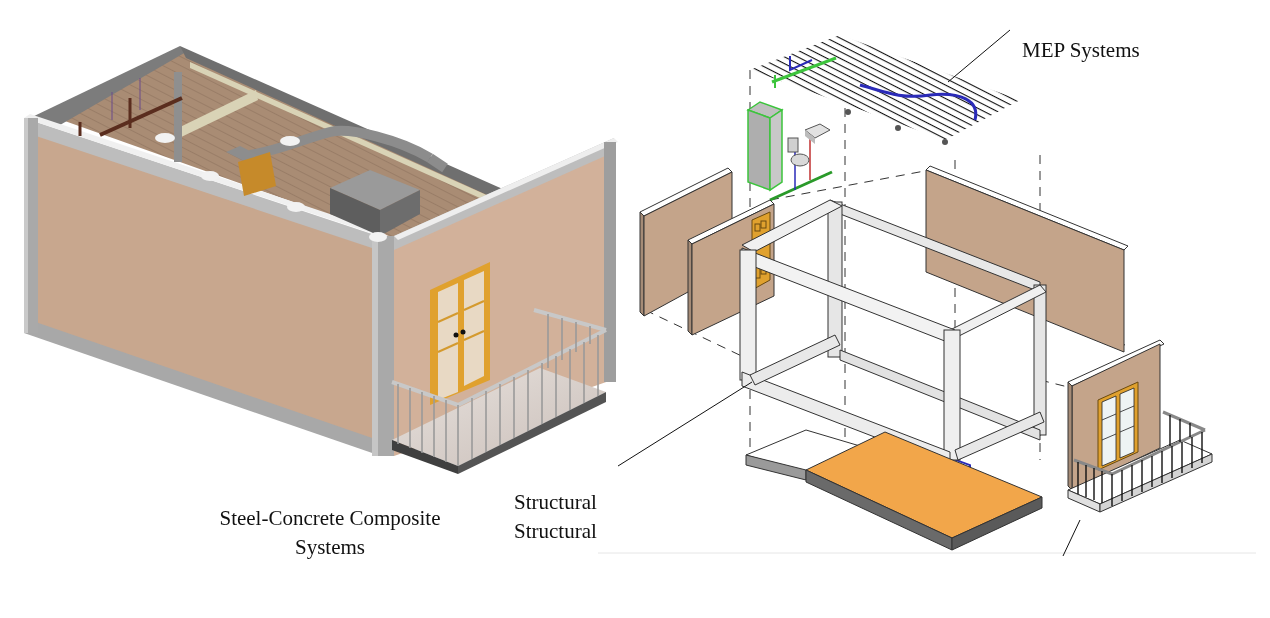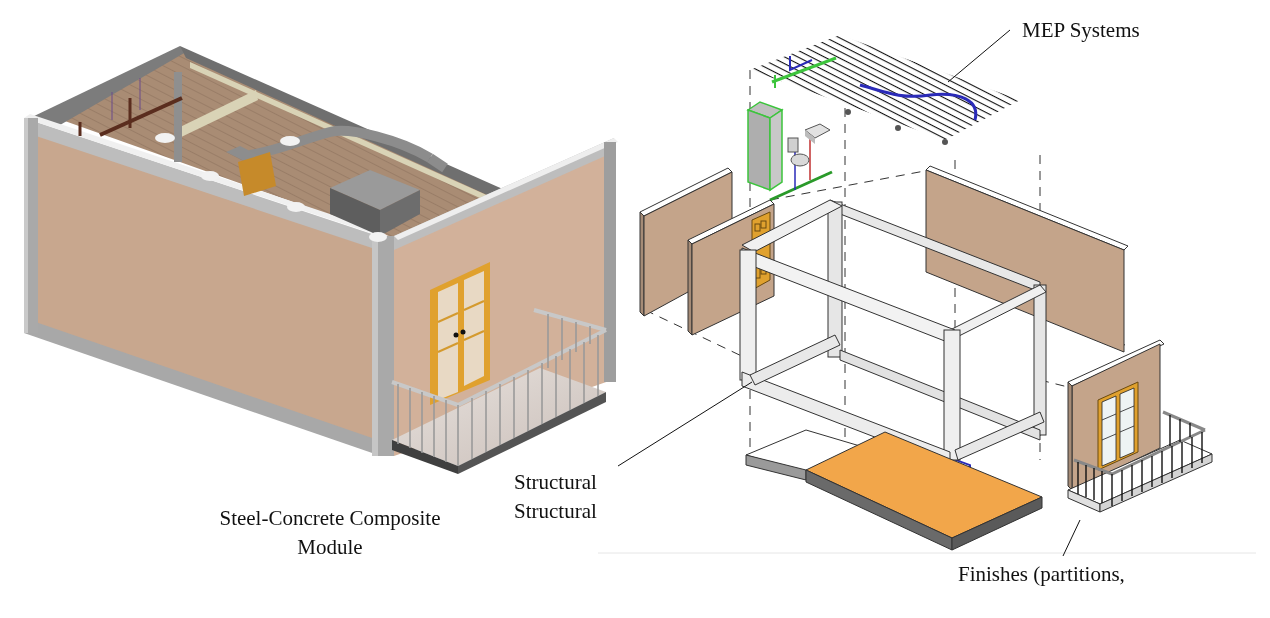--- a/index.html
+++ b/index.html
@@ -9,7 +9,7 @@
   .label { position: absolute; font-family: "Liberation Serif", "DejaVu Serif", serif;
            font-size: 21px; line-height: 29px; color: #111; white-space: nowrap; }
   .label.center { text-align: center; }
-  .label.left { text-align: left; }
+  .label.left { text-align: left; margin-top: 20px; }
 </style>
 </head>
 <body>

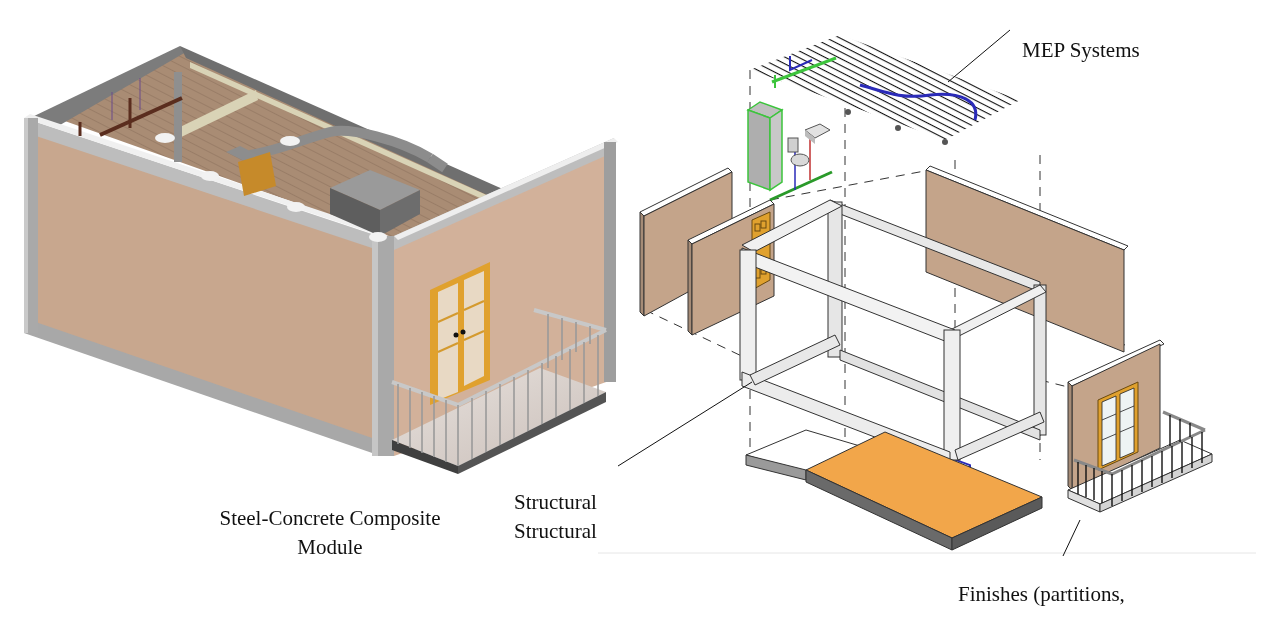--- a/index.html
+++ b/index.html
@@ -280,7 +280,7 @@
 
 <div class="label center" style="left:180px; top:504px; width:300px;font-family:Liberation Serif, serif;">
   <div>Steel-Concrete Composite</div>
-  <div>Module</div>
+  <div>Systems</div>
 </div>
 
 <div class="label left" style="left:1022px; top:16px;">

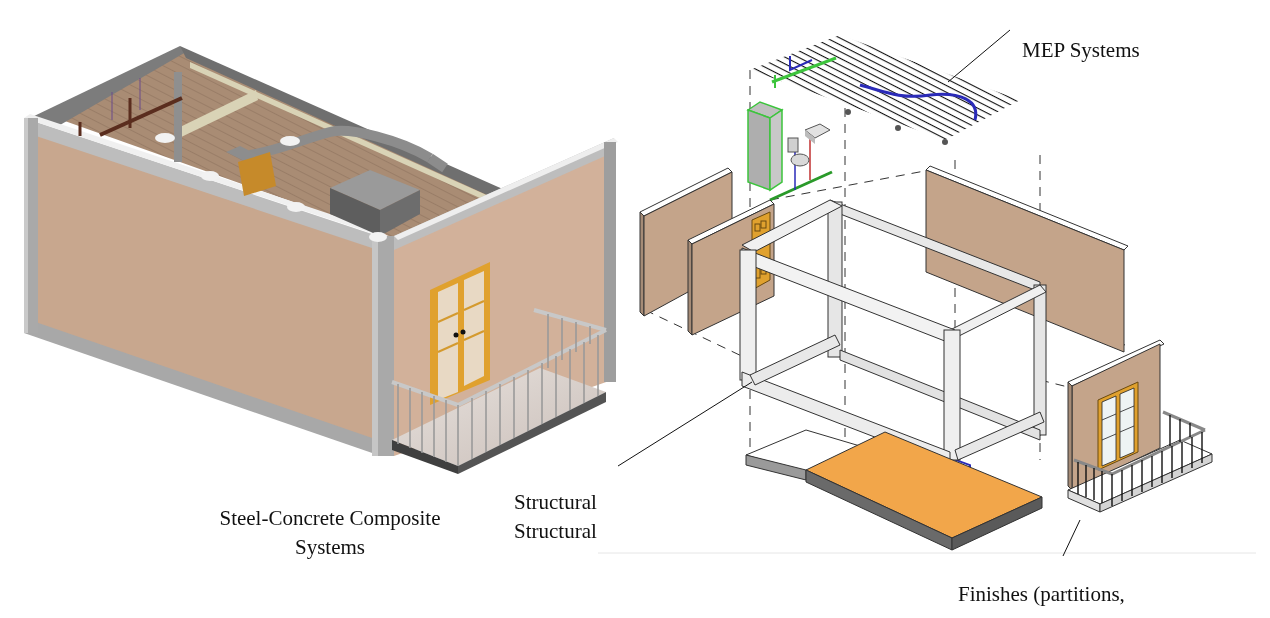--- a/index.html
+++ b/index.html
@@ -293,7 +293,6 @@
 </div>
 
 <div class="label left" style="left:958px; top:560px;">
-  <div>Finishes (partitions,</div>
 </div>
 
 </body></html>

